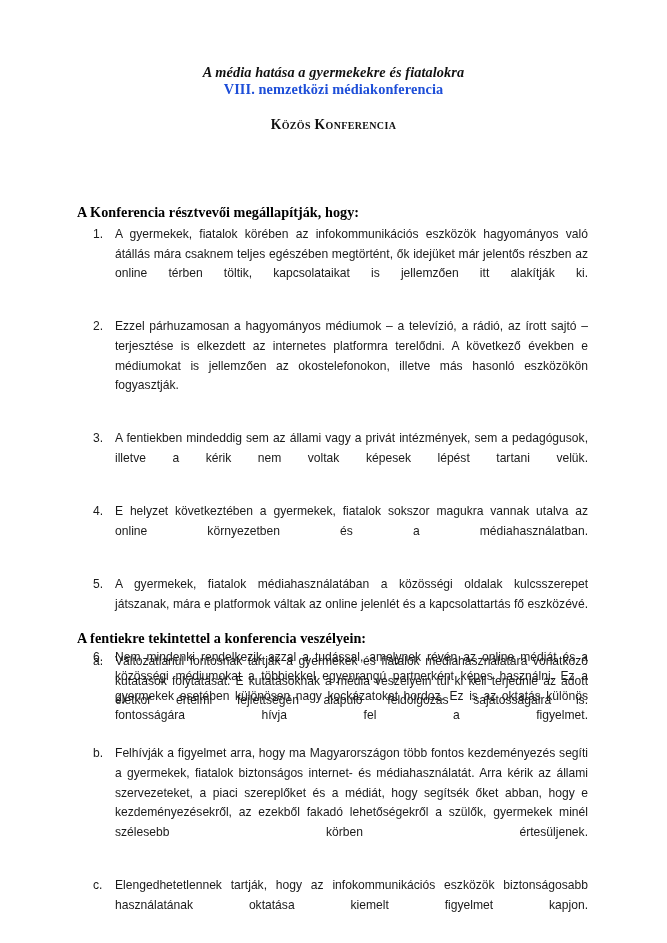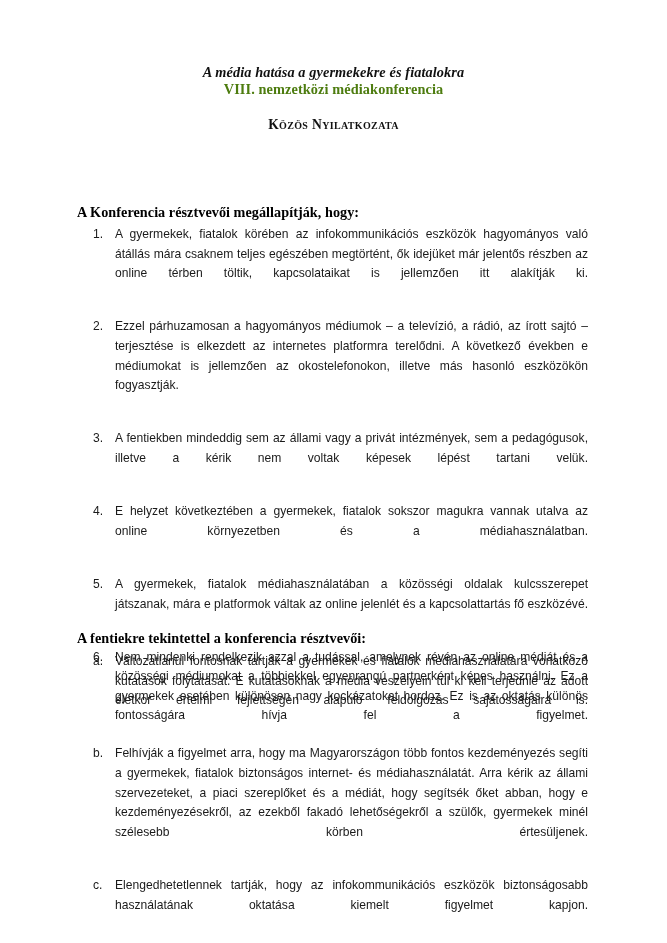--- a/index.html
+++ b/index.html
@@ -49,7 +49,7 @@
     font-size: 14.3px;
     line-height: 17px;
     letter-spacing: 0.1px;
-    color: #4d7c0f;
+    color: #1d4ed8;
   }
   .title-line-3 {
     margin-top: 18px;

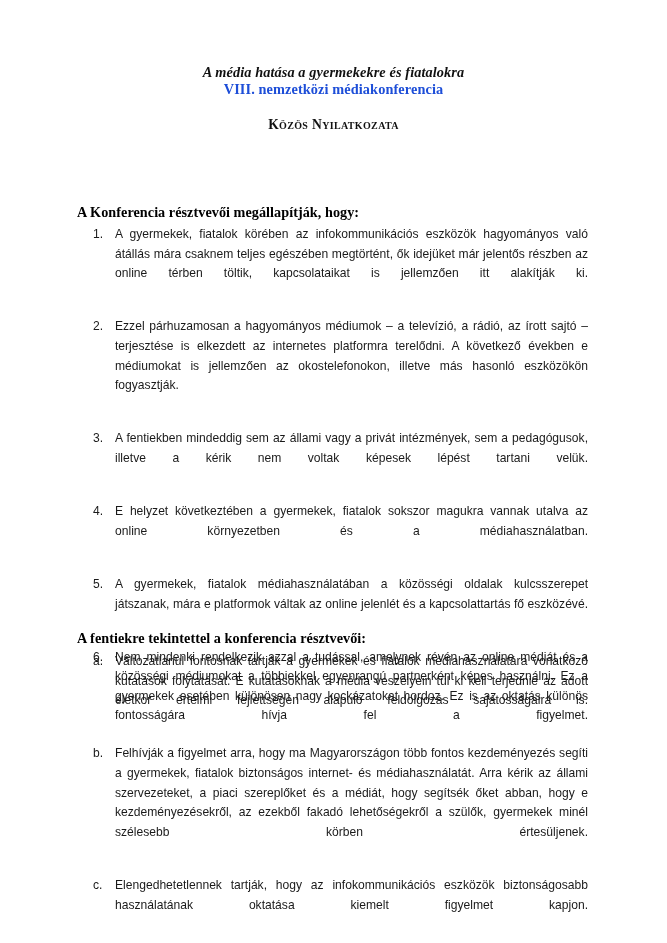--- a/index.html
+++ b/index.html
@@ -128,7 +128,7 @@
   <div class="title-block">
     <div class="title-line-1">A média hatása a gyermekekre és fiatalokra</div>
     <div class="title-line-2">VIII. nemzetközi médiakonferencia</div>
-    <div class="title-line-3">Közös Nyilatkozata</div>
+    <div class="title-line-3">Közös Konferencia</div>
   </div>
 
   <h2 class="section-heading" id="heading-1">A Konferencia résztvevői megállapítják, hogy:</h2>

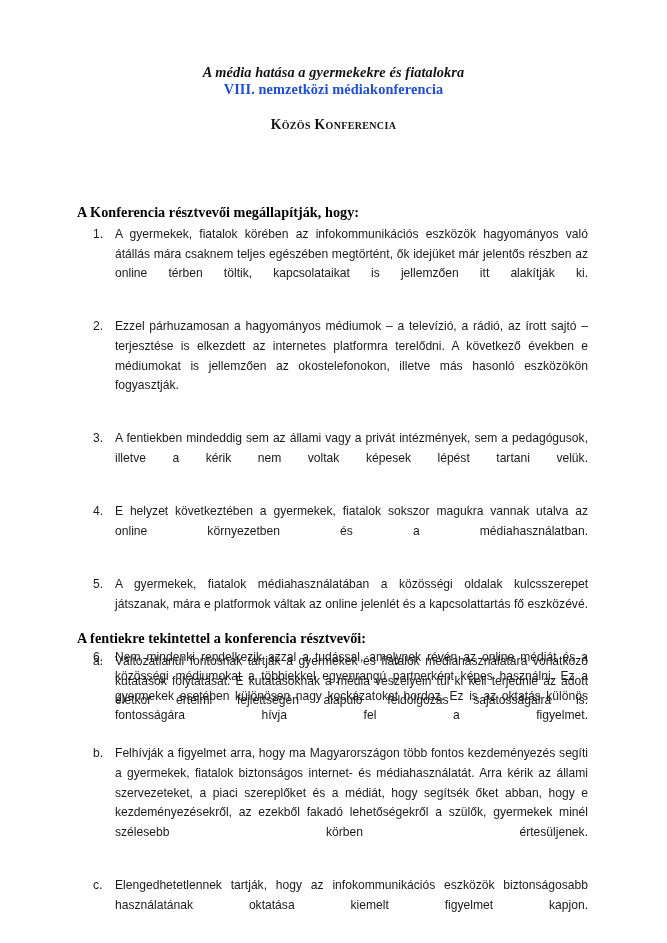--- a/index.html
+++ b/index.html
@@ -160,7 +160,7 @@
     </div>
   </div>
 
-  <h2 class="section-heading" id="heading-2">A fentiekre tekintettel a konferencia résztvevői:</h2>
+  <h2 class="section-heading" id="heading-2">A fentiekre tekintettel a konferencia veszélyein:</h2>
 
   <div class="list-block" id="list-2">
     <div class="list-item">

